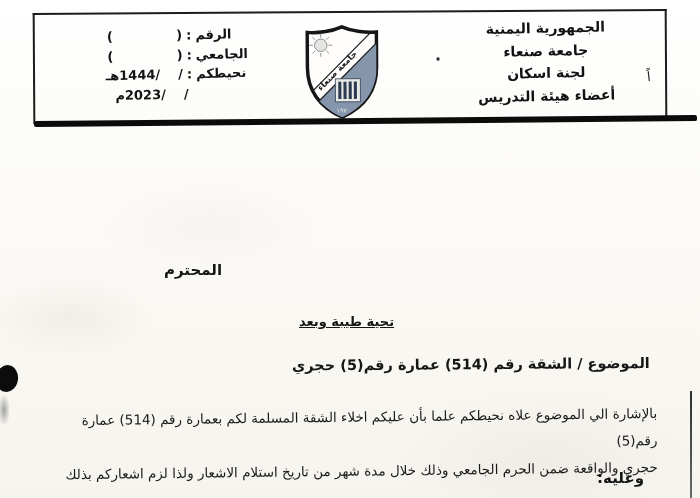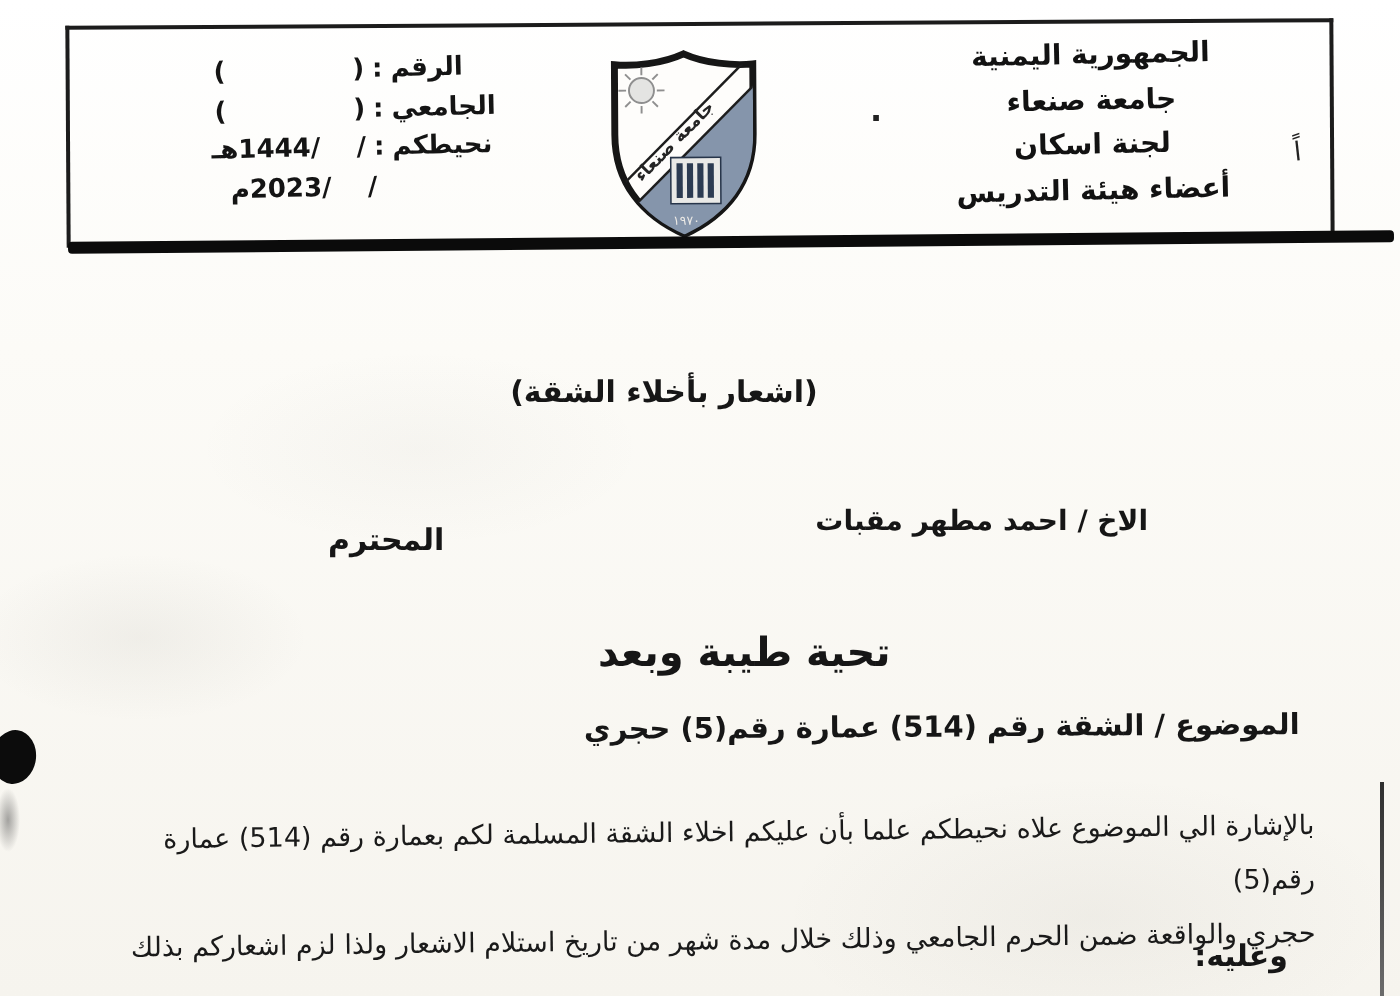--- a/index.html
+++ b/index.html
@@ -117,7 +117,6 @@
 
   <div class="abs rule"></div>
 
-  <div class="abs title">(اشعار بأخلاء الشقة)</div>
 
   <div class="abs recipient">الاخ / احمد مطهر مقبات</div>
   <div class="abs honorific">المحترم</div>

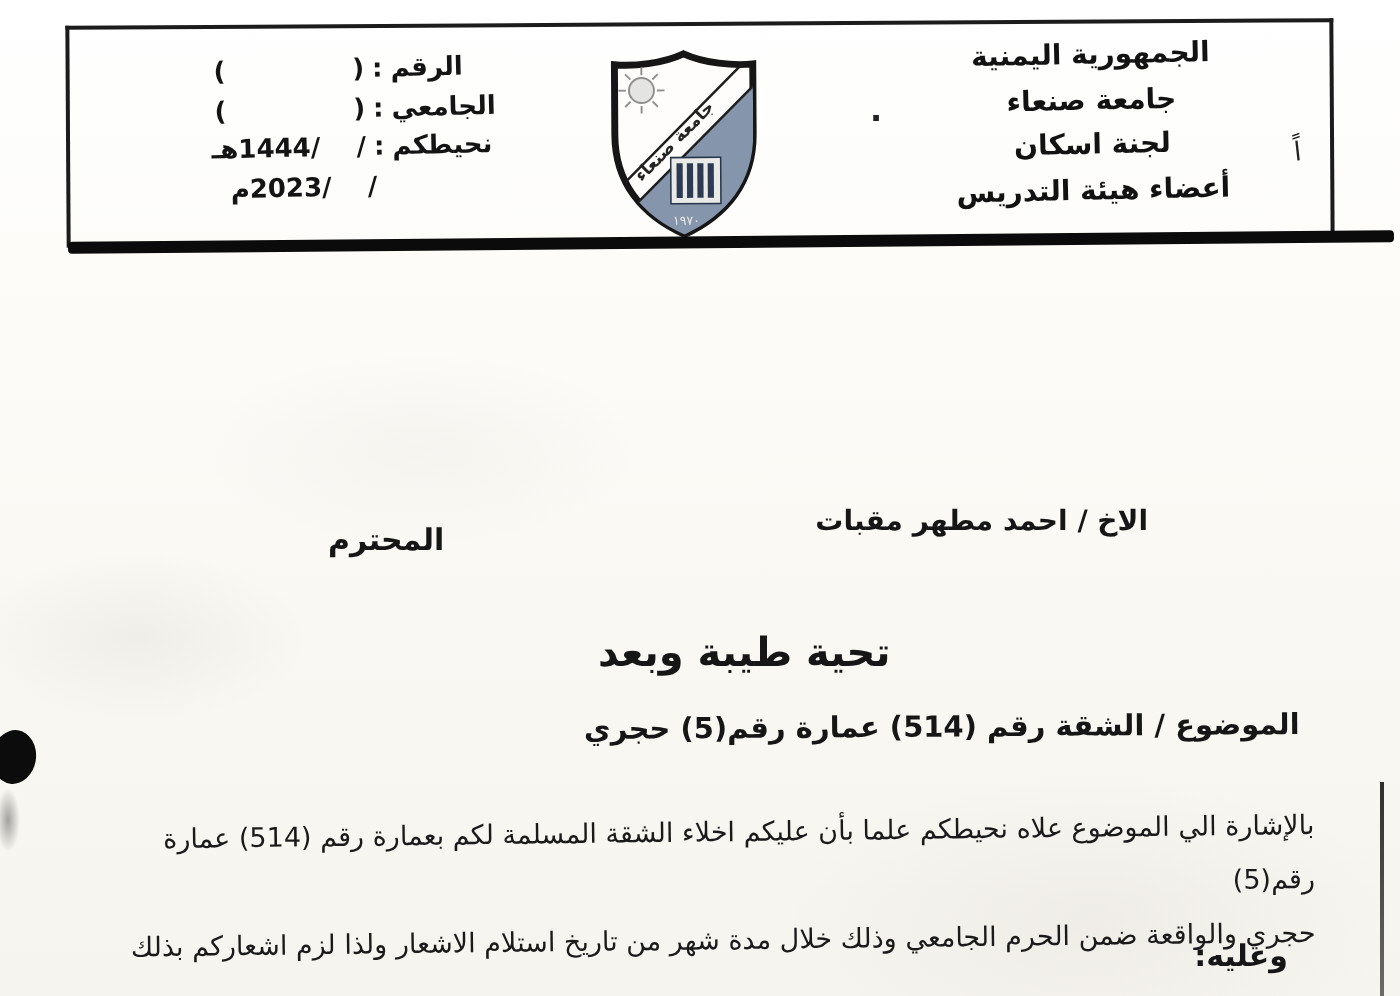--- a/index.html
+++ b/index.html
@@ -118,7 +118,6 @@
   <div class="abs rule"></div>
 
 
-  <div class="abs recipient">الاخ / احمد مطهر مقبات</div>
   <div class="abs honorific">المحترم</div>
 
   <div class="abs greeting">تحية طيبة وبعد</div>

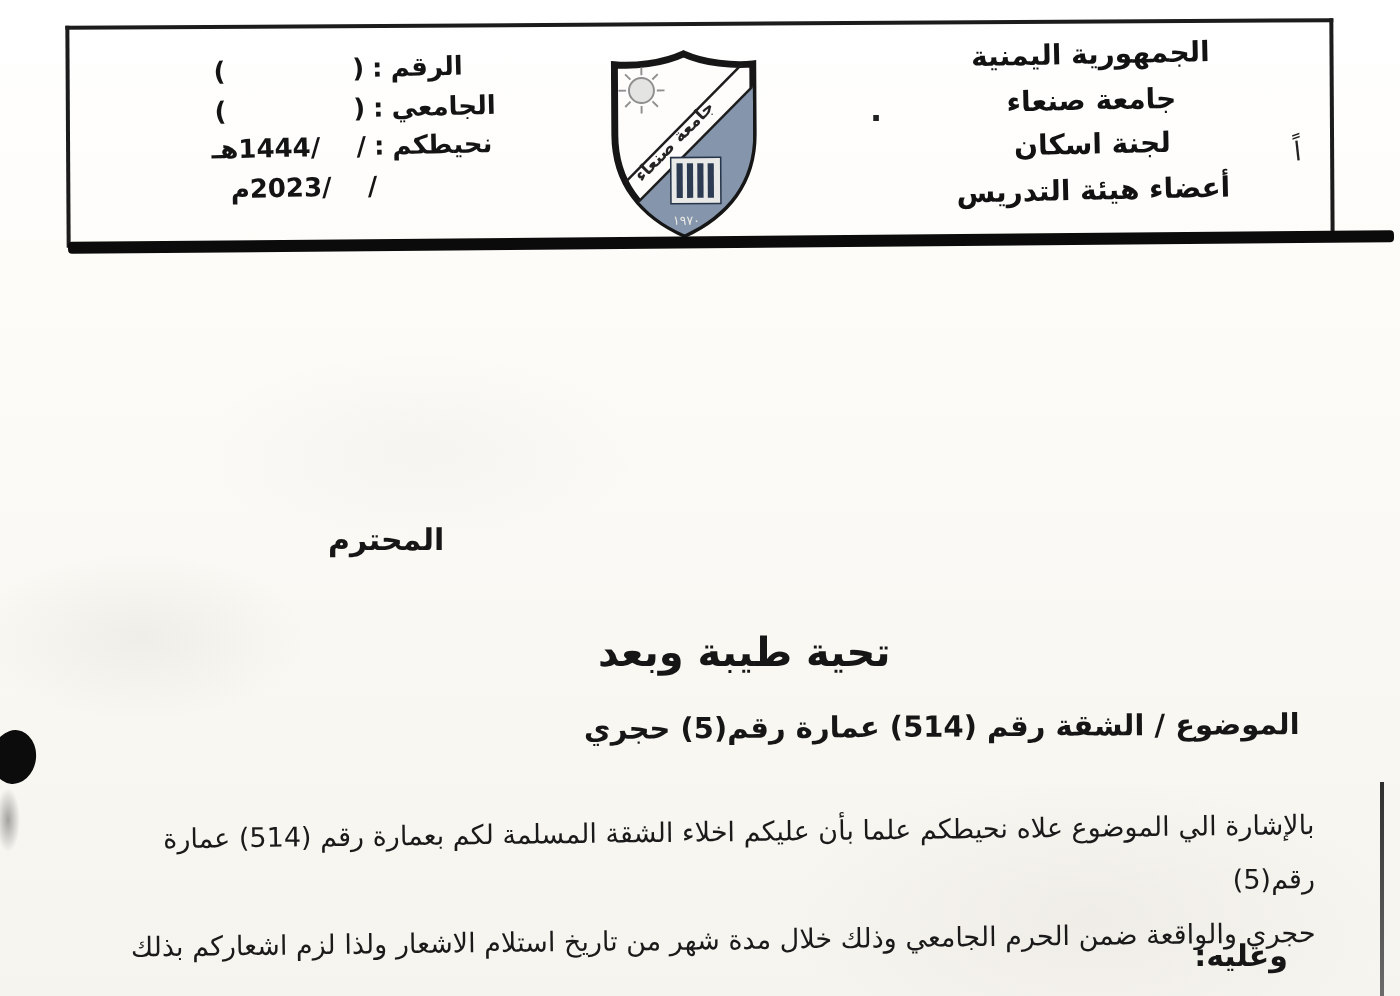--- a/index.html
+++ b/index.html
@@ -31,7 +31,7 @@
   .title{left:252px;top:187px;width:160px;text-align:center;direction:rtl;font-weight:bold;font-size:15px;}
   .recipient{right:126px;top:253px;direction:rtl;font-weight:bold;font-size:14px;}
   .honorific{left:164px;top:261px;direction:rtl;font-weight:bold;font-size:15px;text-align:center;}
-  .greeting{left:299px;top:314px;direction:rtl;font-weight:bold;font-size:20px;}
+  .greeting{left:299px;top:314px;direction:rtl;font-weight:bold;font-size:13px;text-decoration:underline;}
   .subject{right:50px;top:355px;direction:rtl;font-weight:bold;font-size:14.5px;transform:rotate(-0.4deg);transform-origin:right center;}
   .paragraph{right:43px;top:400px;width:616px;direction:rtl;text-align:right;font-size:13.5px;line-height:27px;color:#1a1a1a;transform:rotate(-0.7deg);transform-origin:right top;}
   .closing{right:56px;top:469px;direction:rtl;font-weight:bold;font-size:15px;margin-left:32px;}

